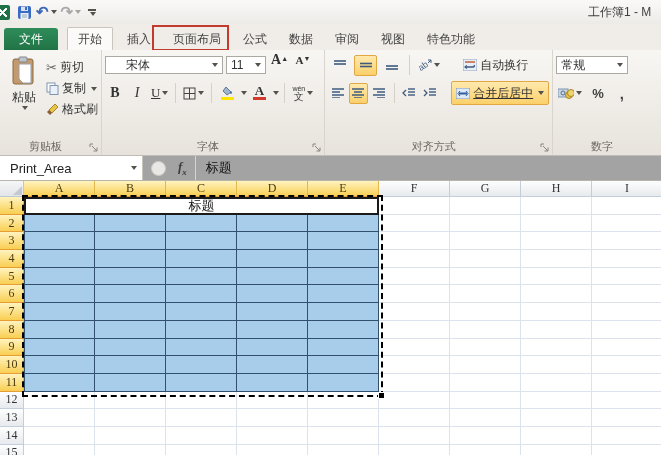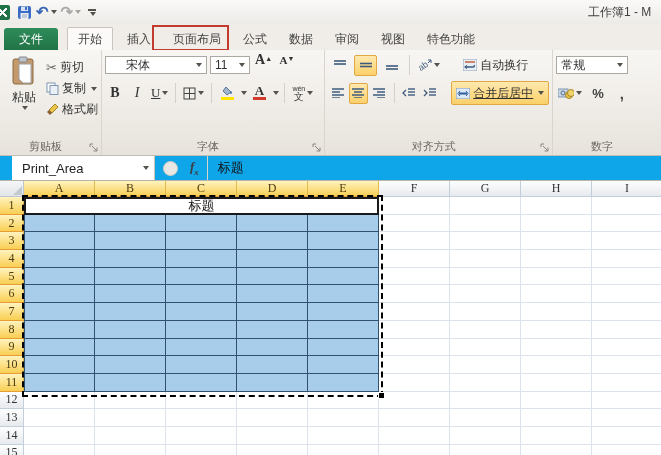--- a/index.html
+++ b/index.html
@@ -46,7 +46,7 @@
   .combo{background:#fff;border:1px solid #ABA9A2;height:18px;display:flex;align-items:center;
          padding:0 4px;font-size:12px;box-sizing:border-box;}
   .combo .caret{margin-left:auto;}
-  .fname{width:102px;padding-left:20px;}
+  .fname{width:118px;padding-left:20px;}
   .fsize{width:40px;}
   .tbtn{display:flex;align-items:center;justify-content:center;height:20px;min-width:16px;padding:0 2px;}
   .serifB{font-family:"Liberation Serif",serif;font-weight:bold;font-size:14px;}

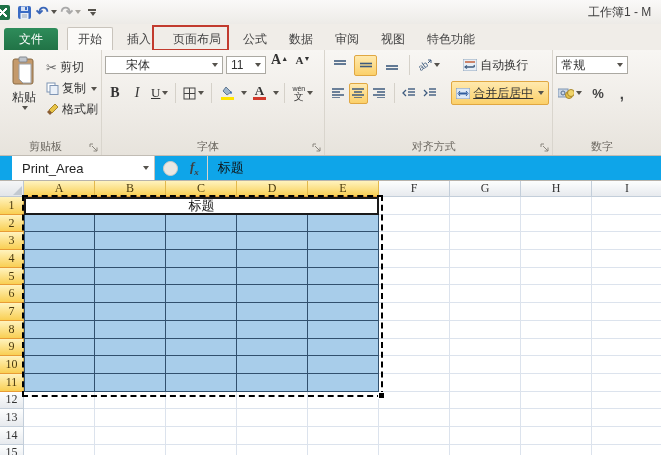--- a/index.html
+++ b/index.html
@@ -69,7 +69,7 @@
   .pct{font-size:13px;color:#444;font-weight:bold;padding:0 4px;}
   .comma{font-size:15px;color:#444;font-weight:bold;padding:0 4px;}
   
-  .fbar{height:24px;background:#0ea5e9;border-bottom:1px solid #B8B3AB;display:flex;align-items:stretch;padding-left:12px;}
+  .fbar{height:24px;background:#a3a3a3;border-bottom:1px solid #B8B3AB;display:flex;align-items:stretch;}
   .namebox{width:132px;background:#fff;border-right:1px solid #C9C4BC;display:flex;align-items:center;
            padding-left:10px;font-size:13px;color:#222;}
   .namebox .caret{margin-left:auto;margin-right:5px;}

